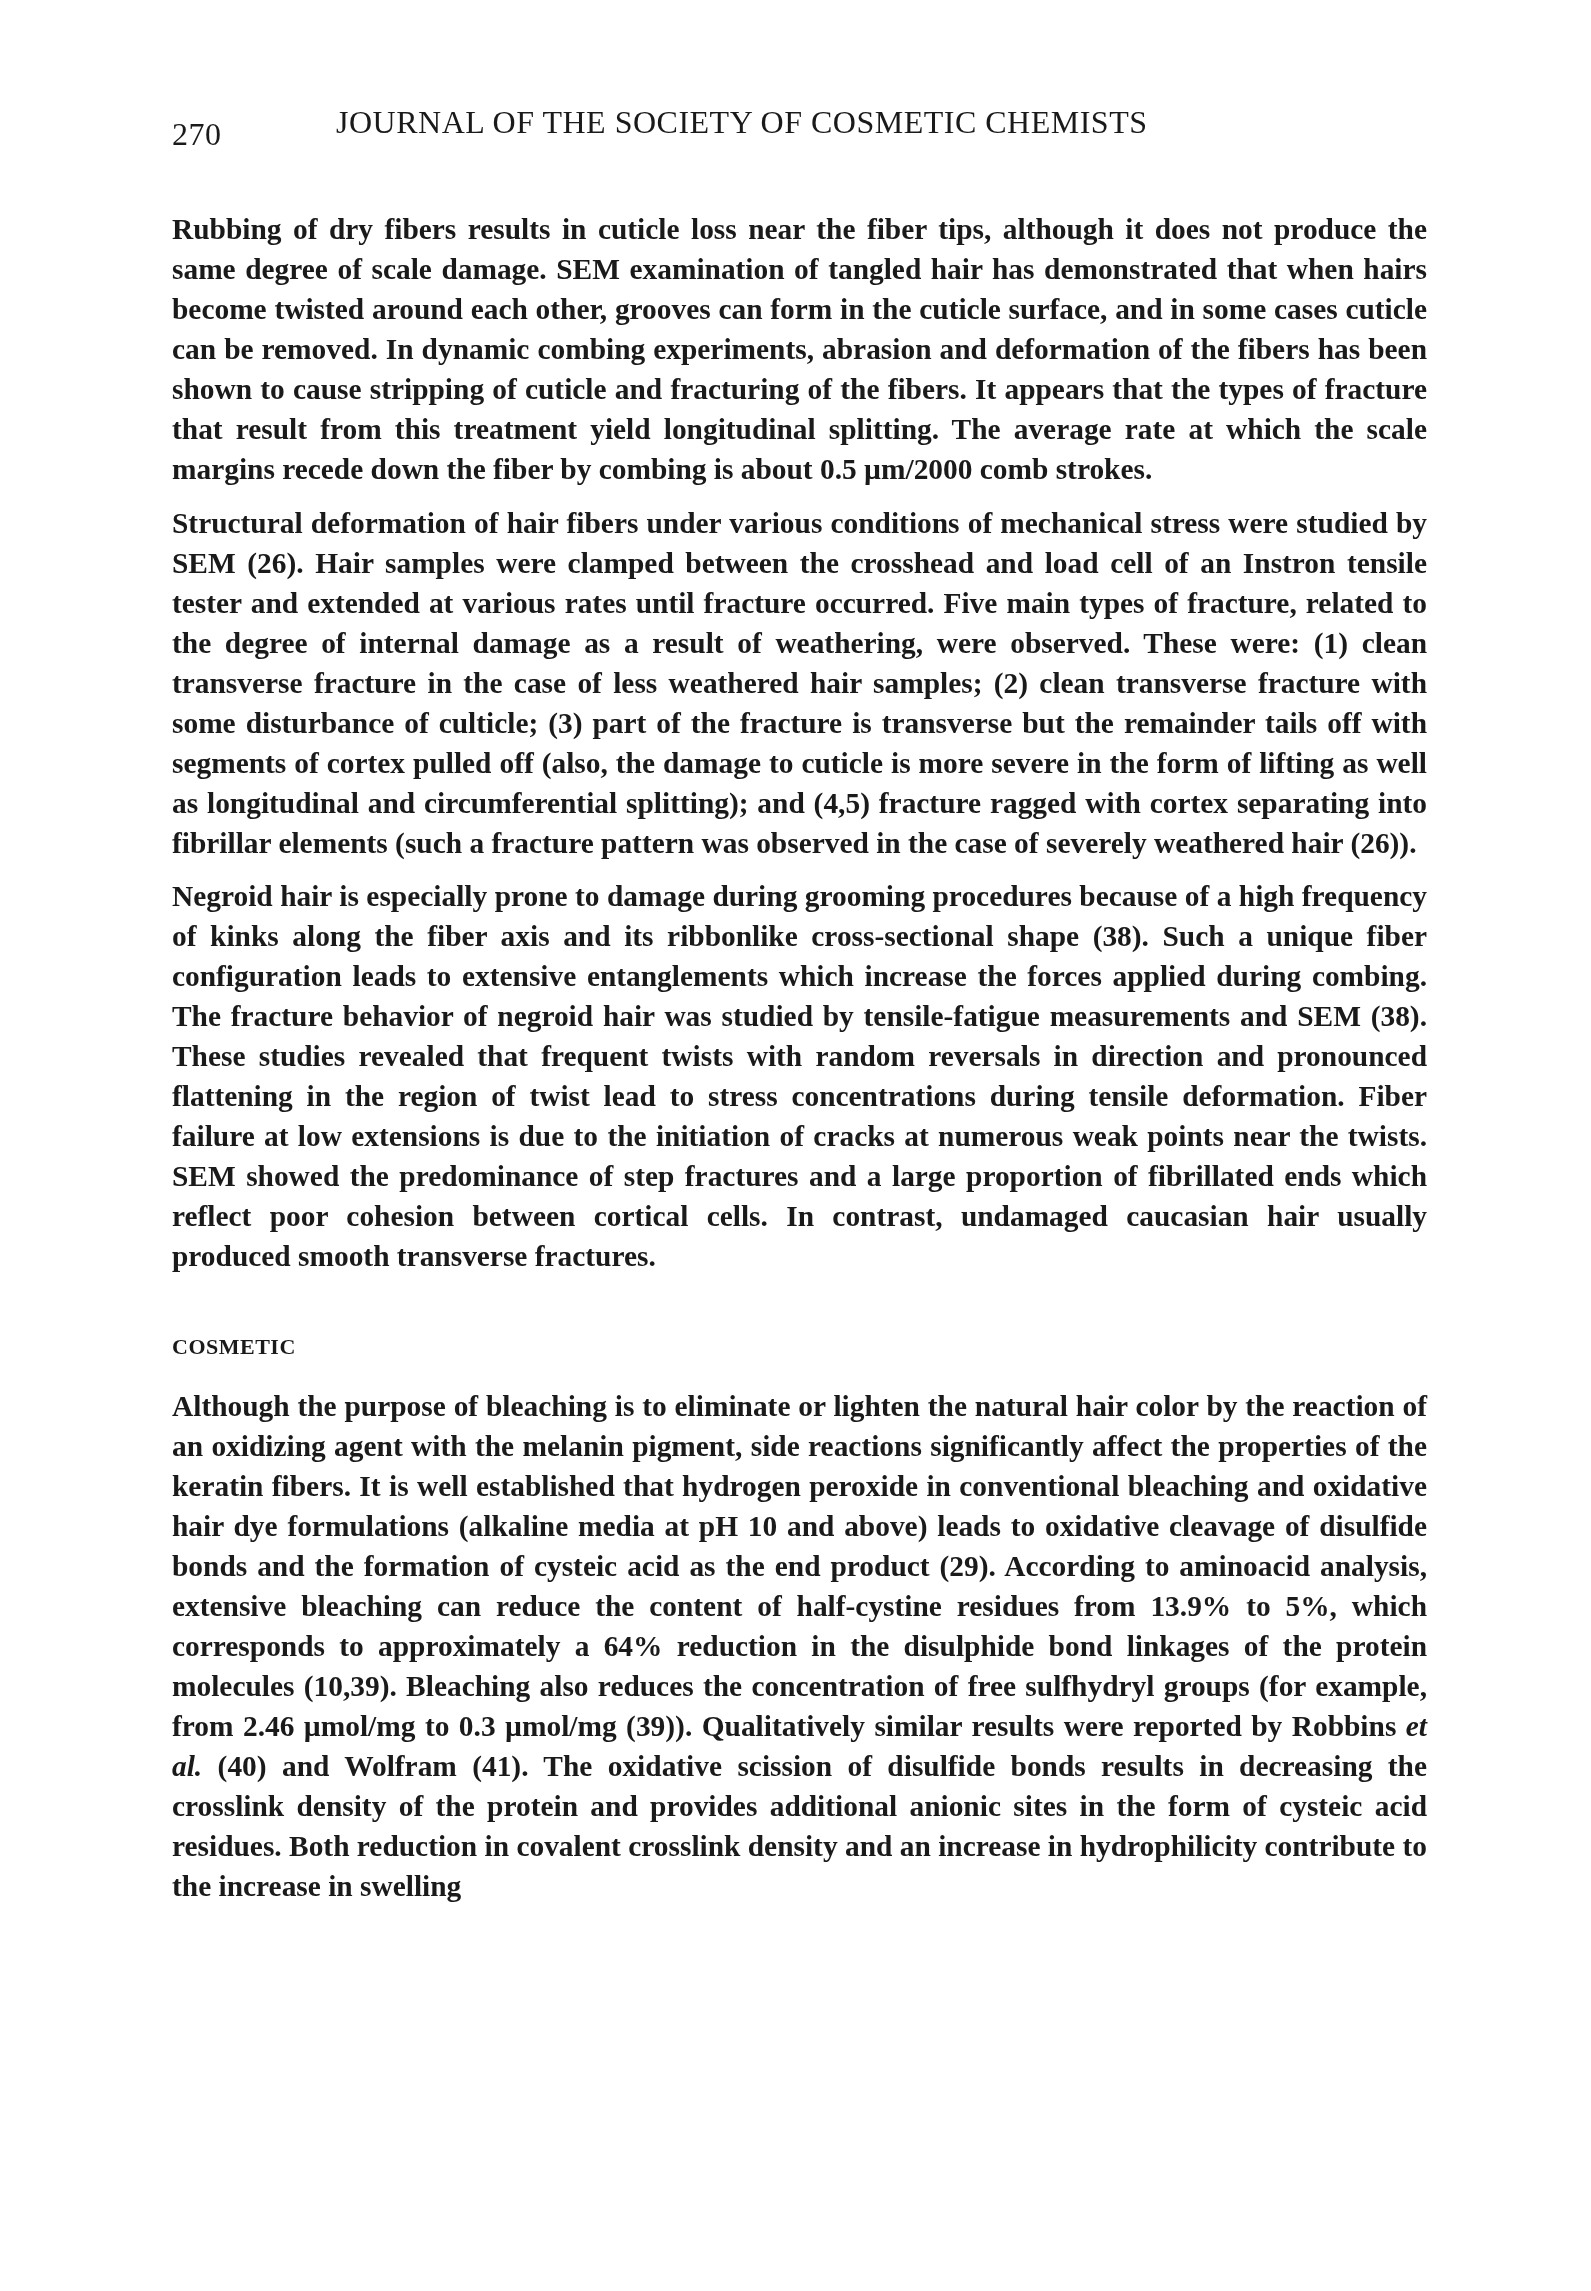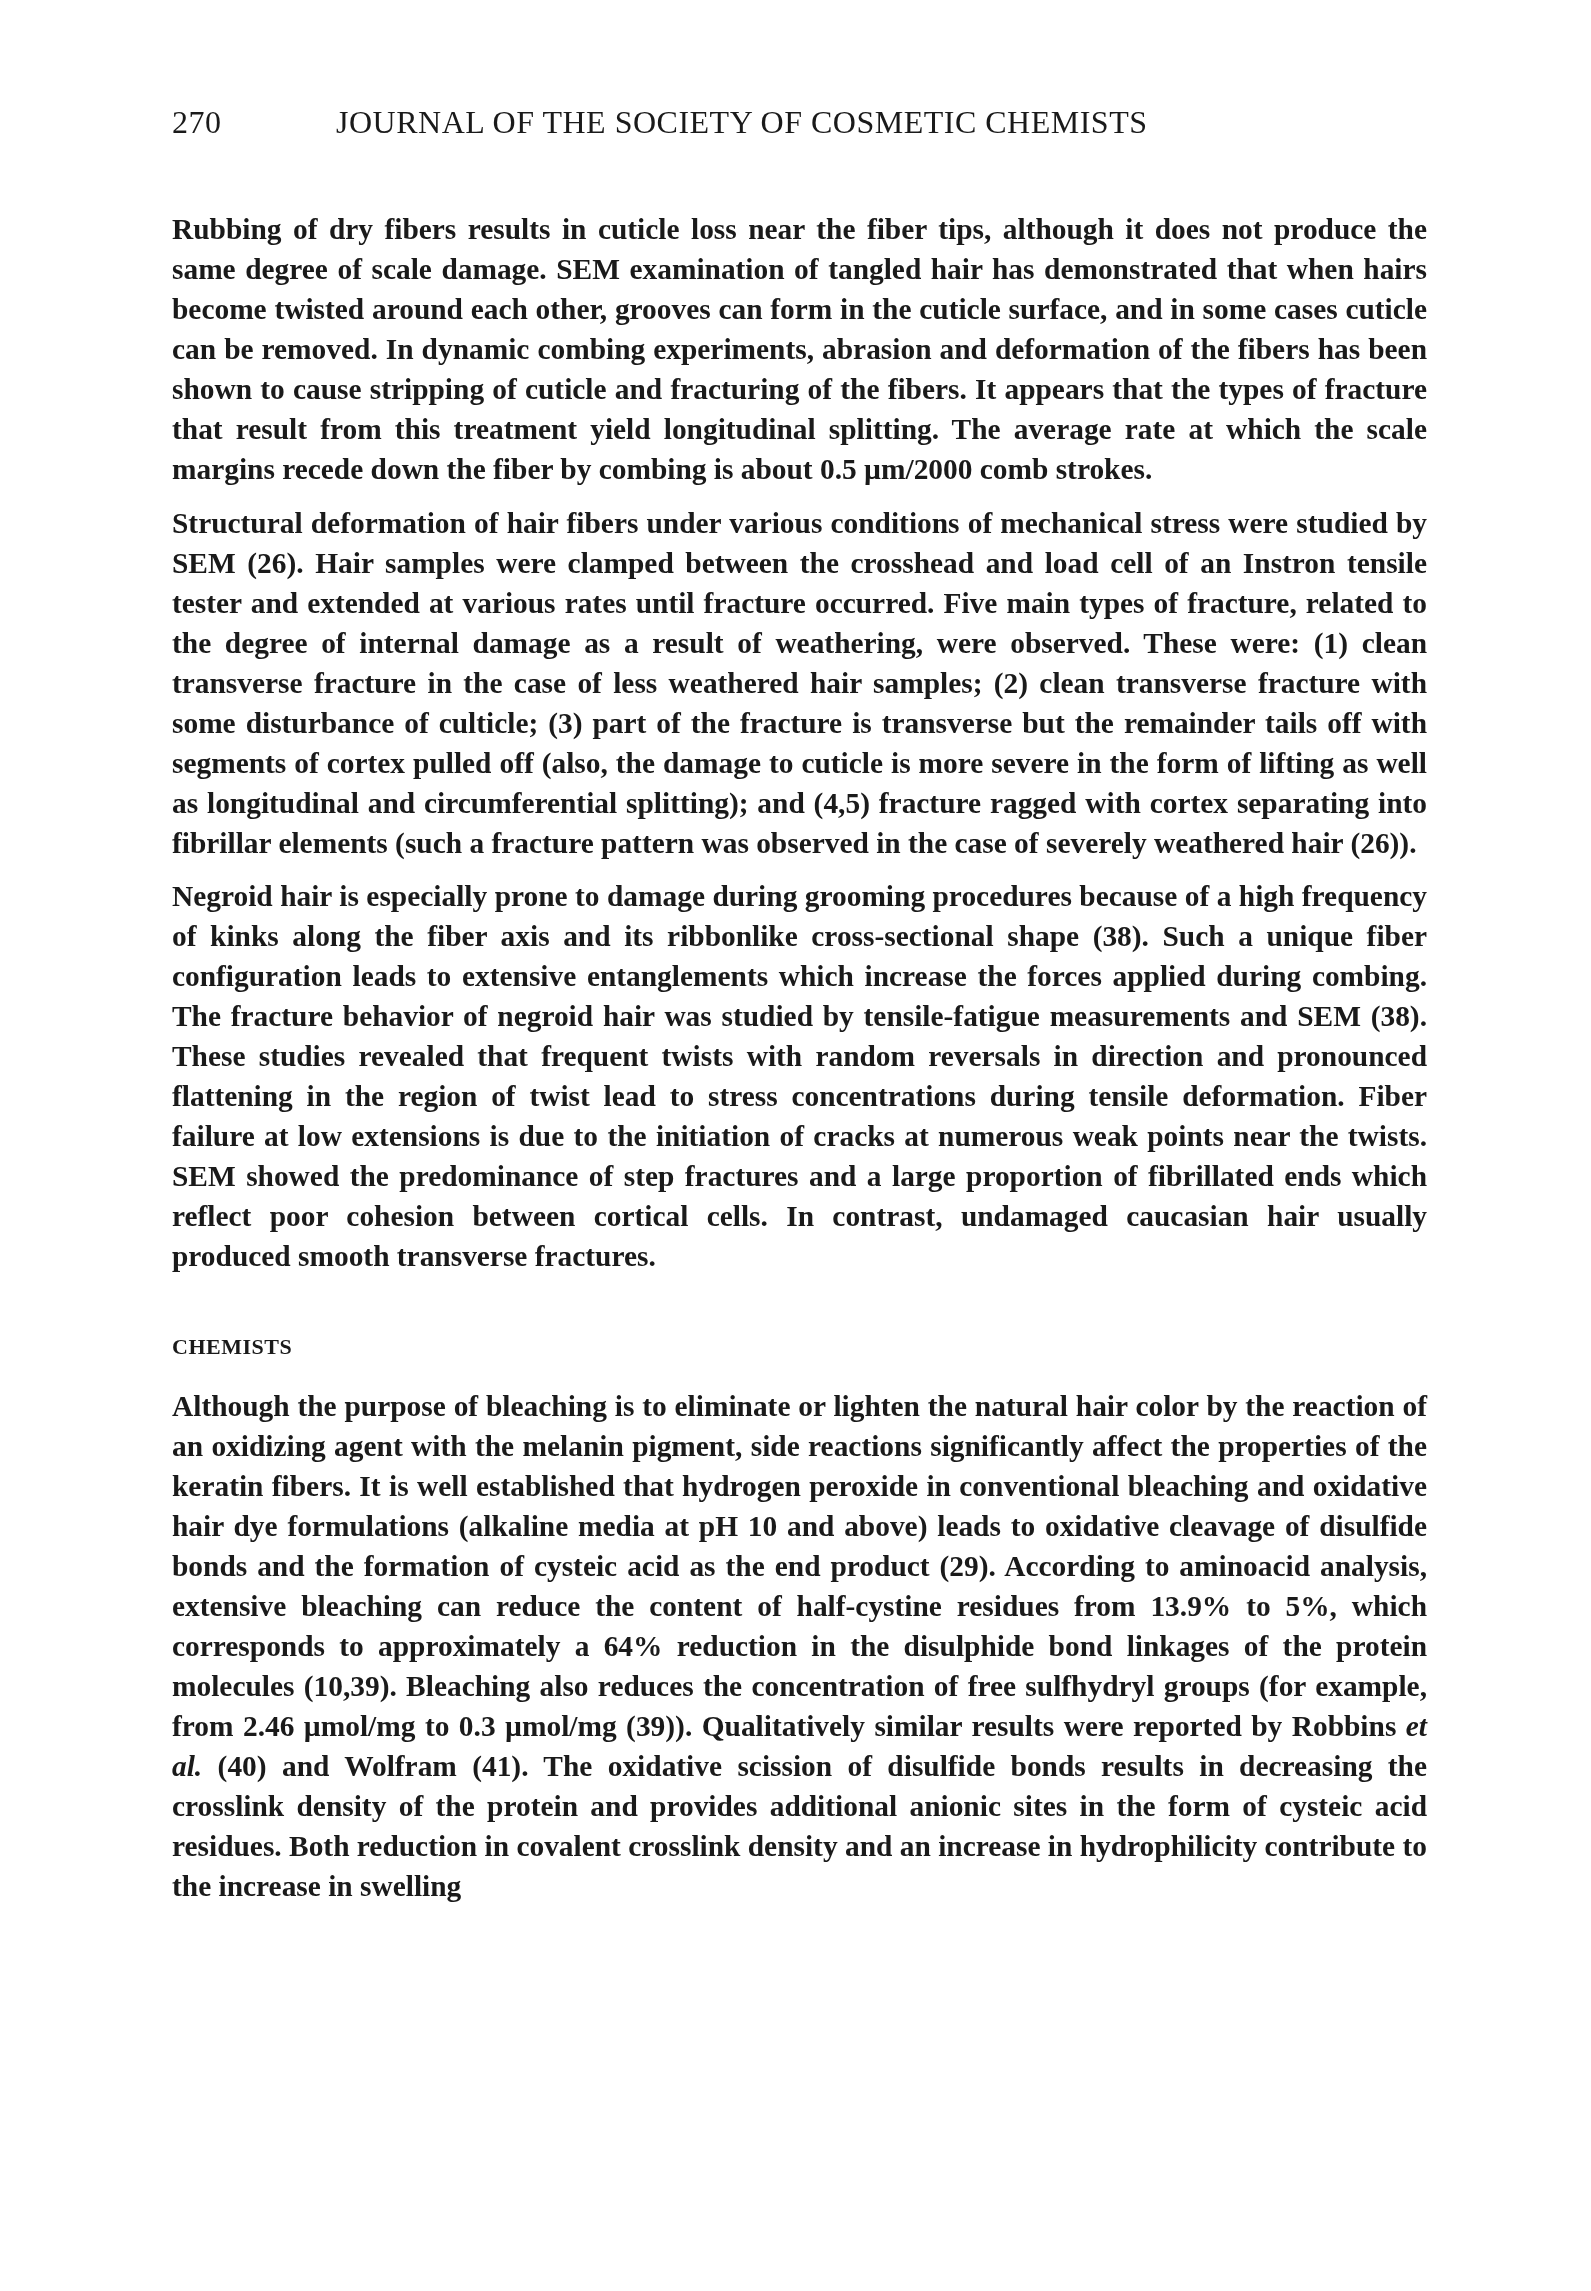--- a/index.html
+++ b/index.html
@@ -34,7 +34,7 @@
     .running-head .page-number {
       position: absolute;
       left: 0;
-      top: 0;
+      top: 12px;
     }
     .running-head .journal-title {
       position: absolute;

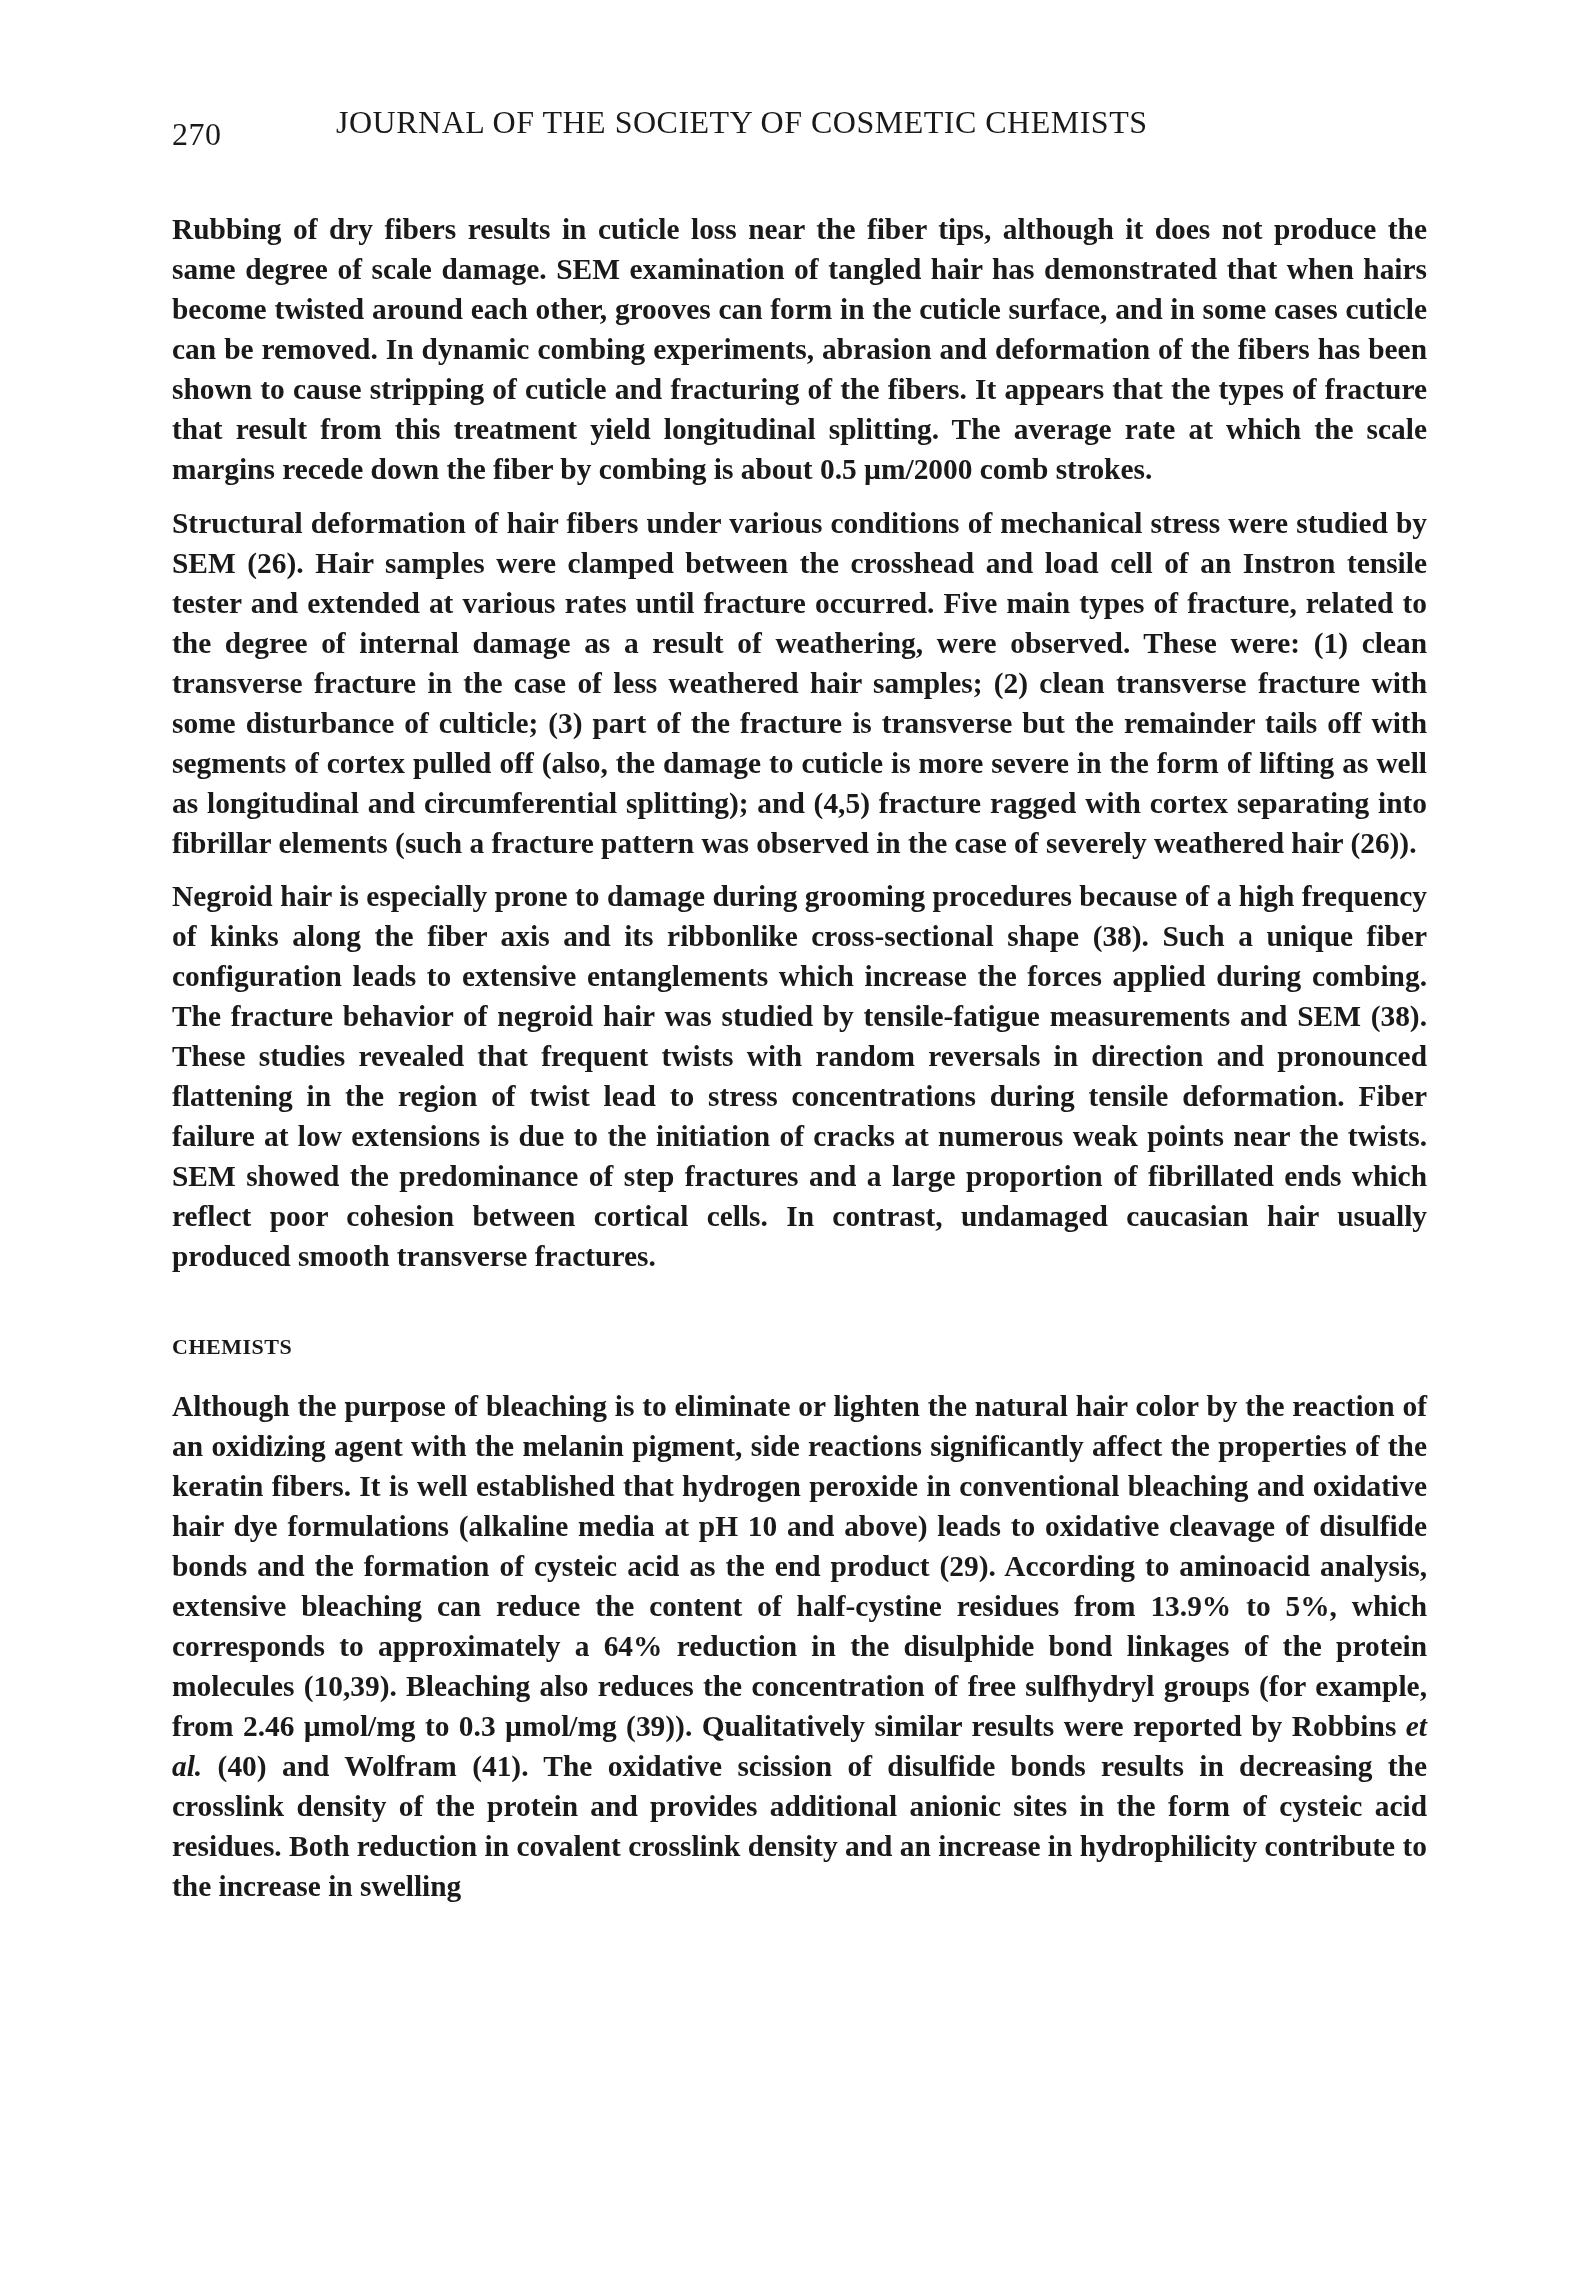--- a/index.html
+++ b/index.html
@@ -80,7 +80,7 @@
     <p class="para">Structural deformation of hair fibers under various conditions of mechanical stress were studied by SEM (26). Hair samples were clamped between the crosshead and load cell of an Instron tensile tester and extended at various rates until fracture occurred. Five main types of fracture, related to the degree of internal damage as a result of weathering, were observed. These were: (1) clean transverse fracture in the case of less weathered hair samples; (2) clean transverse fracture with some disturbance of culticle; (3) part of the fracture is transverse but the remainder tails off with segments of cortex pulled off (also, the damage to cuticle is more severe in the form of lifting as well as longitudinal and circumferential splitting); and (4,5) fracture ragged with cortex separating into fibrillar elements (such a fracture pattern was observed in the case of severely weathered hair (26)).</p>
     <p class="para">Negroid hair is especially prone to damage during grooming procedures because of a high frequency of kinks along the fiber axis and its ribbonlike cross-sectional shape (38). Such a unique fiber configuration leads to extensive entanglements which increase the forces applied during combing. The fracture behavior of negroid hair was studied by tensile-fatigue measurements and SEM (38). These studies revealed that frequent twists with random reversals in direction and pronounced flattening in the region of twist lead to stress concentrations during tensile deformation. Fiber failure at low extensions is due to the initiation of cracks at numerous weak points near the twists. SEM showed the predominance of step fractures and a large proportion of fibrillated ends which reflect poor cohesion between cortical cells. In contrast, undamaged caucasian hair usually produced smooth transverse fractures.</p>
 
-    <div class="section-heading">CHEMISTS</div>
+    <div class="section-heading">COSMETIC</div>
 
     <p class="para"><span>Although the purpose of bleaching is to eliminate or lighten the natural hair color by the reaction of an oxidizing agent with the melanin pigment, side reactions significantly affect the properties of the keratin fibers. It is well established that hydrogen peroxide in conventional bleaching and oxidative hair dye formulations (alkaline media at pH 10 and above) leads to oxidative cleavage of disulfide bonds and the formation of cysteic acid as the end product (29). According to aminoacid analysis, extensive bleaching can reduce the content of half-cystine residues from 13.9% to 5%, which corresponds to approximately a 64% reduction in the disulphide bond linkages of the protein molecules (10,39). Bleaching also reduces the concentration of free sulfhydryl groups (for example, from 2.46 µmol/mg to 0.3 µmol/mg (39)). Qualitatively similar results were reported by Robbins </span><em>et al.</em><span> (40) and Wolfram (41). The oxidative scission of disulfide bonds results in decreasing the crosslink density of the protein and provides additional anionic sites in the form of cysteic acid residues. Both reduction in covalent crosslink density and an increase in hydrophilicity contribute to the increase in swelling</span></p>
   </div>

